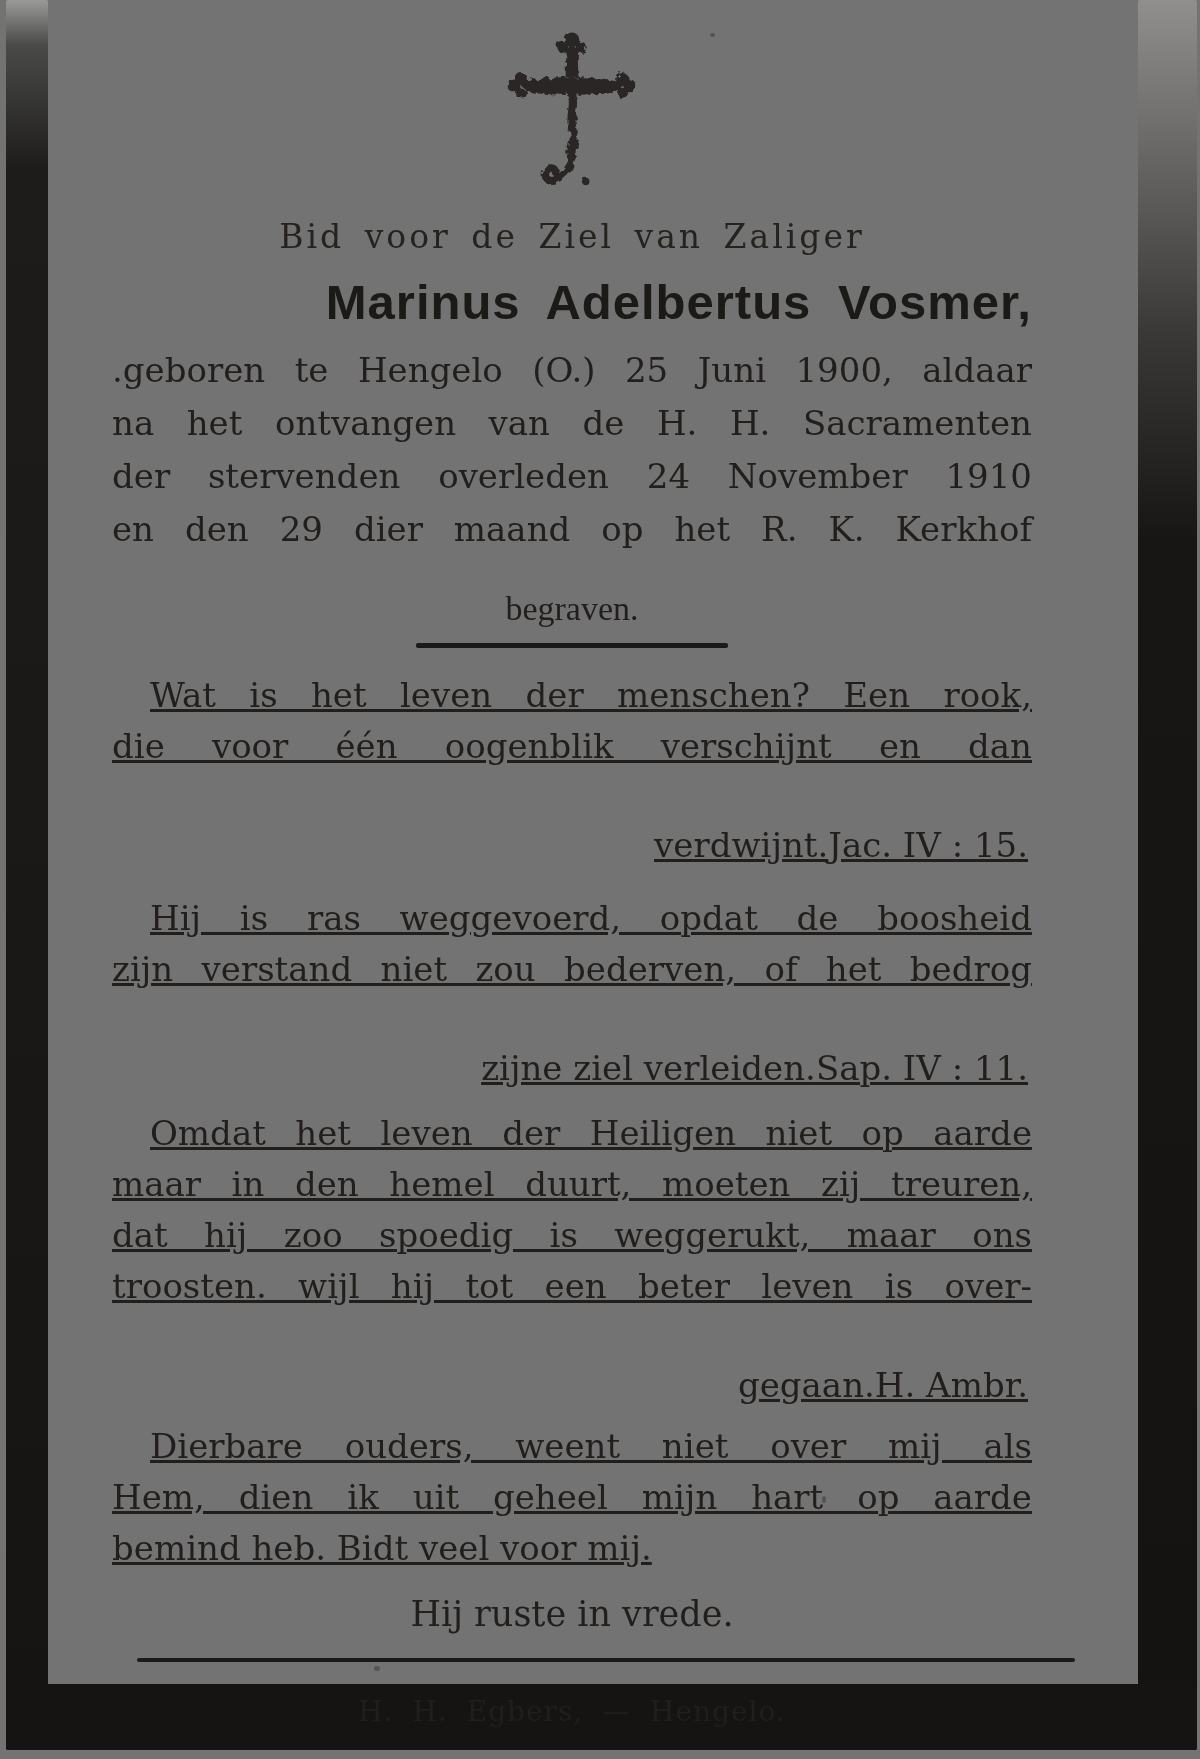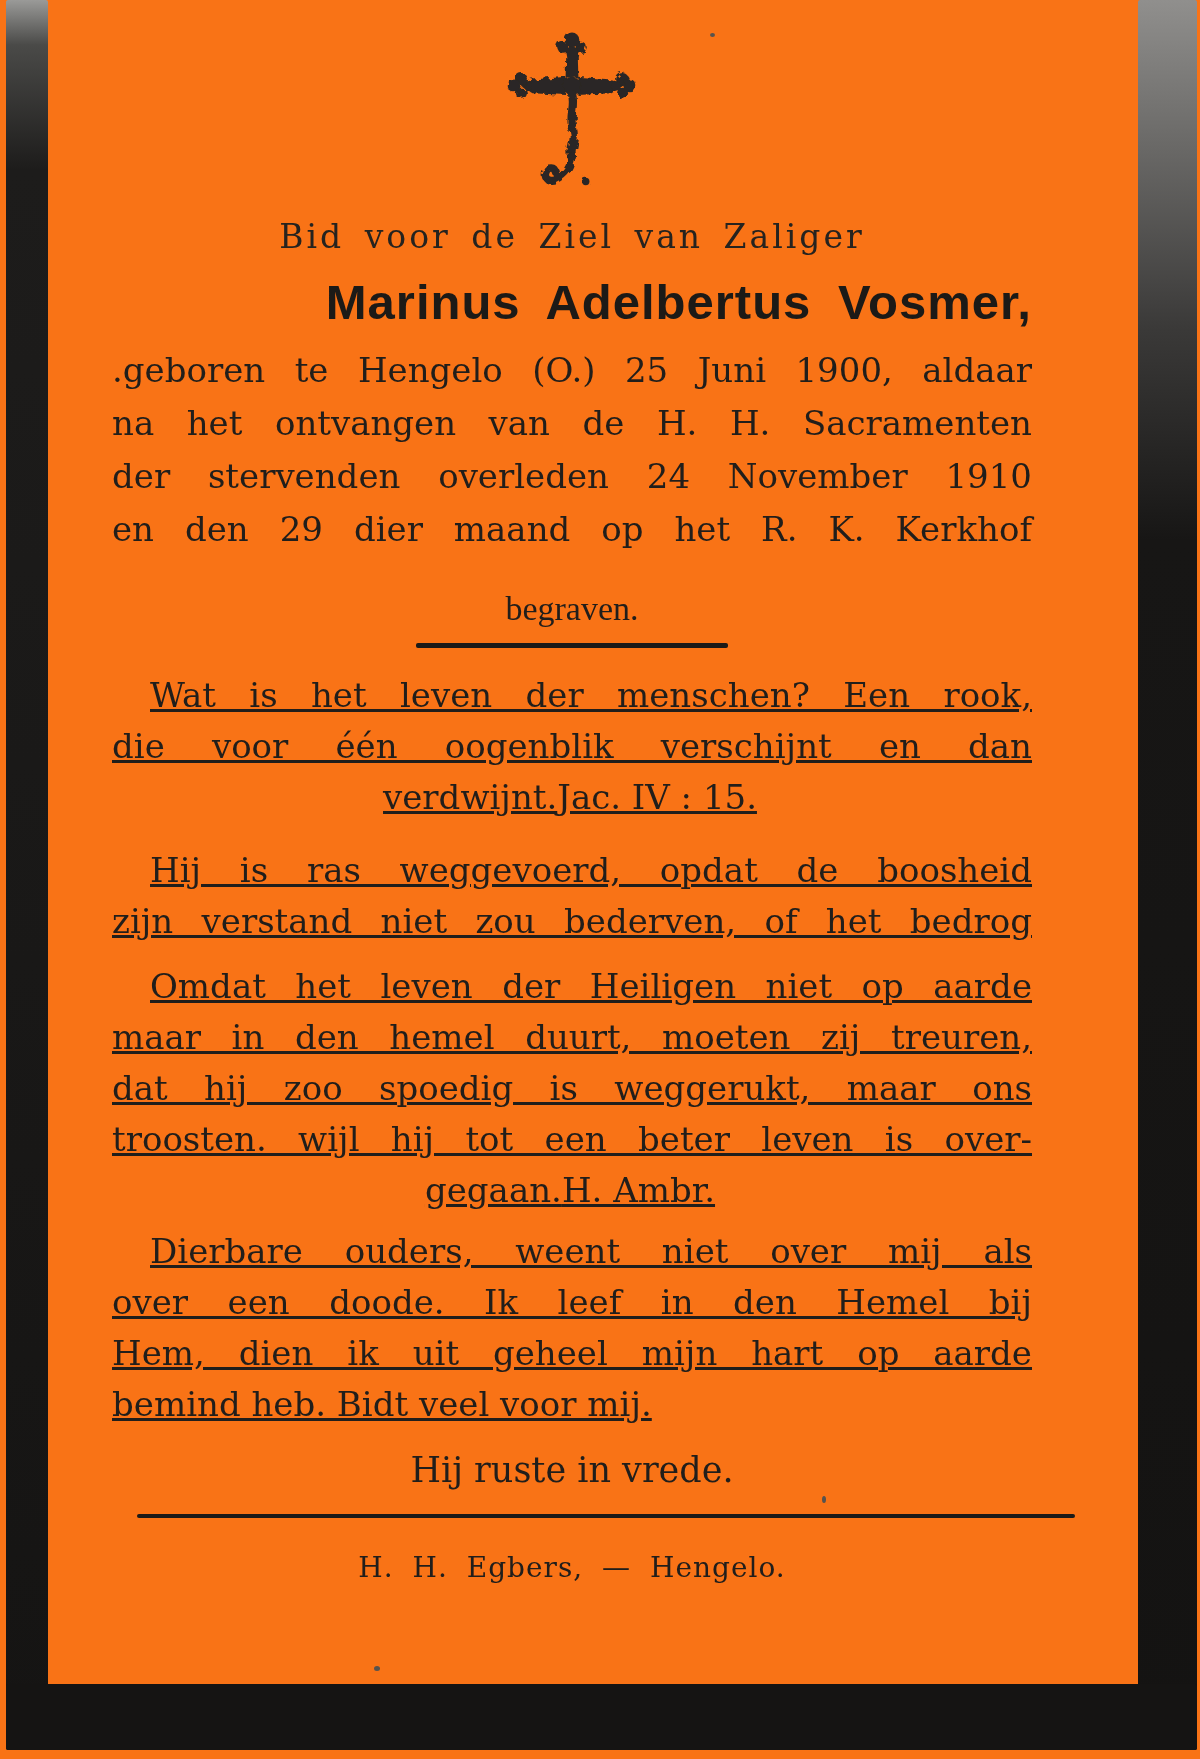--- a/index.html
+++ b/index.html
@@ -12,7 +12,7 @@
   }
   .card {
     position: absolute; inset: 0;
-    background: #f97316;
+    background: #737373;
     overflow: hidden;
   }
   

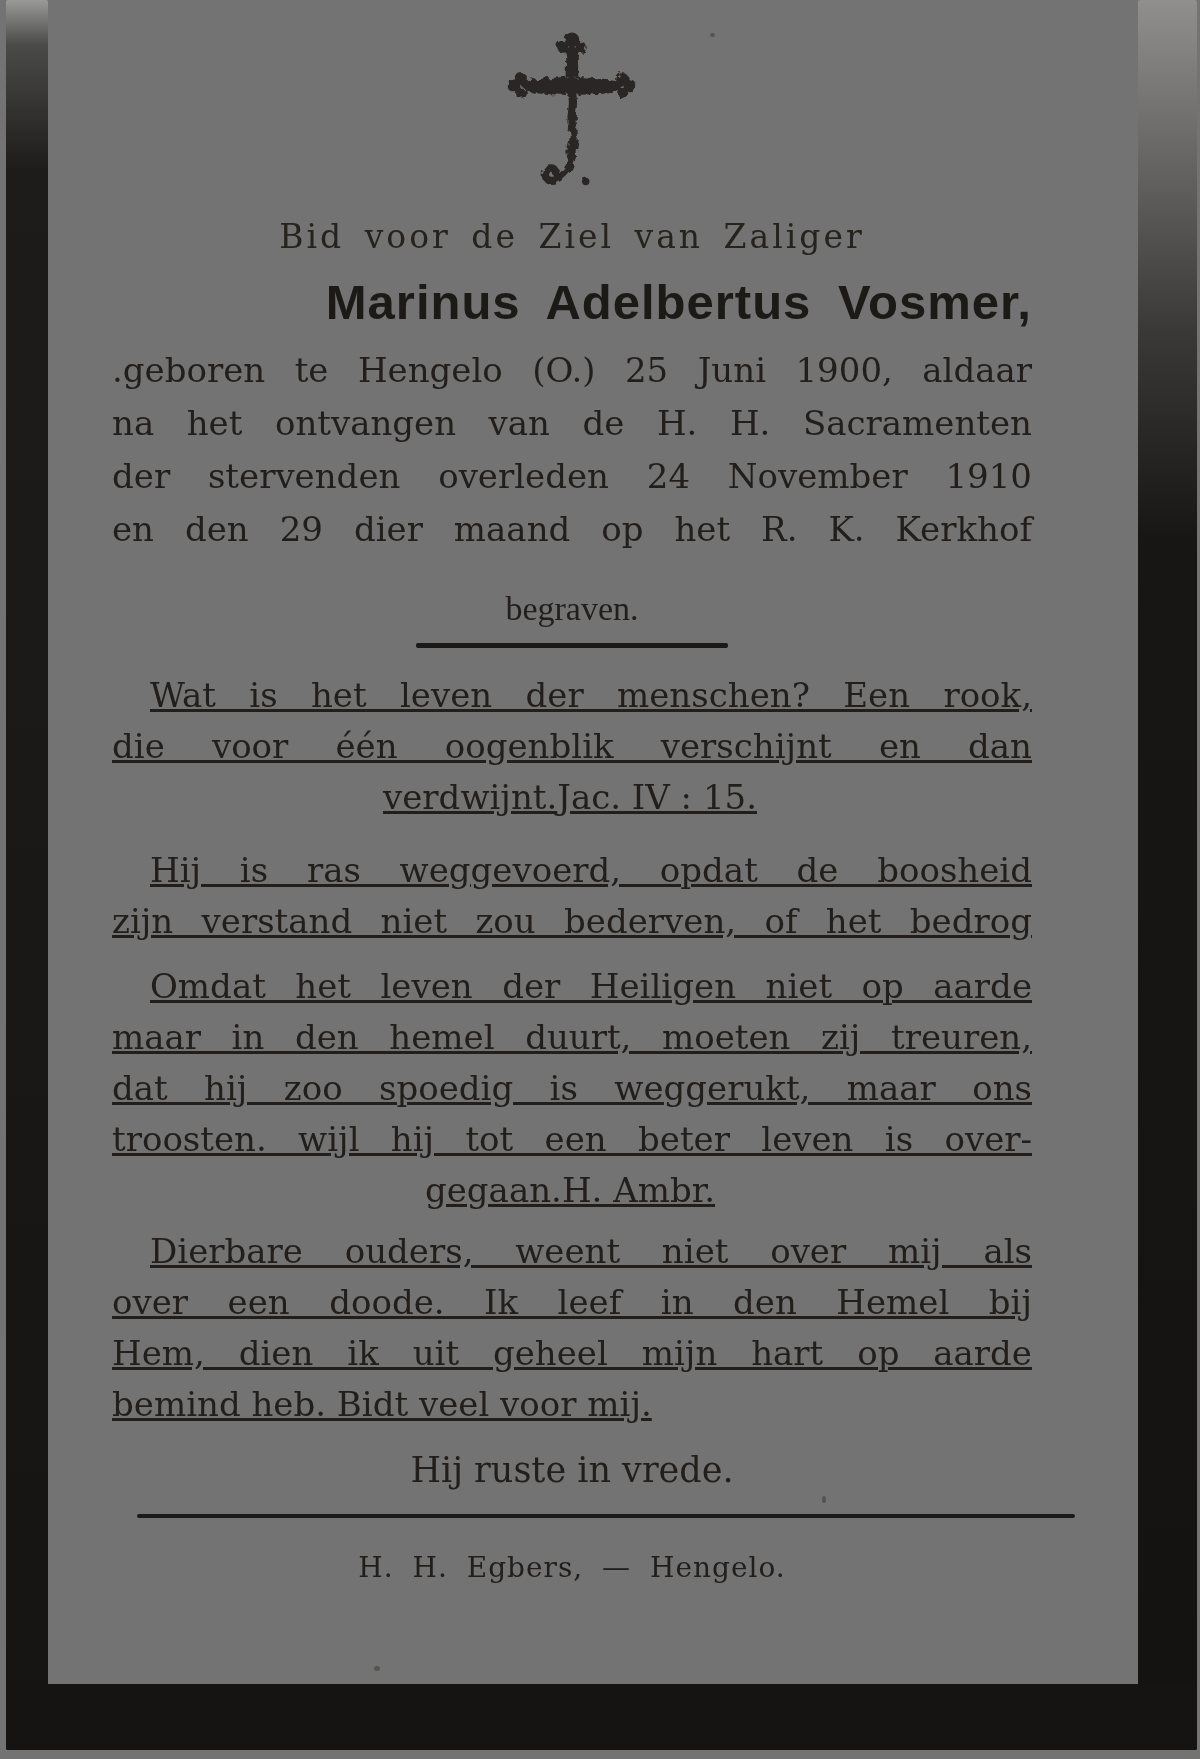--- a/index.html
+++ b/index.html
@@ -67,7 +67,7 @@
   .q3 { margin-top: 14px; }
   .q4 { margin-top: 10px; }
   .quote .first { text-indent: 38px; }
-  .cite-line { display: flex; justify-content: center; }
+  .cite-line { display: flex; justify-content: flex-end; margin-top: 48px; }
   .cite-line .cite { padding-right: 4px; }
   .closing { margin-top: 15px; text-align: center; font-size: 35px; line-height: 51px; }
   .divider-wide {

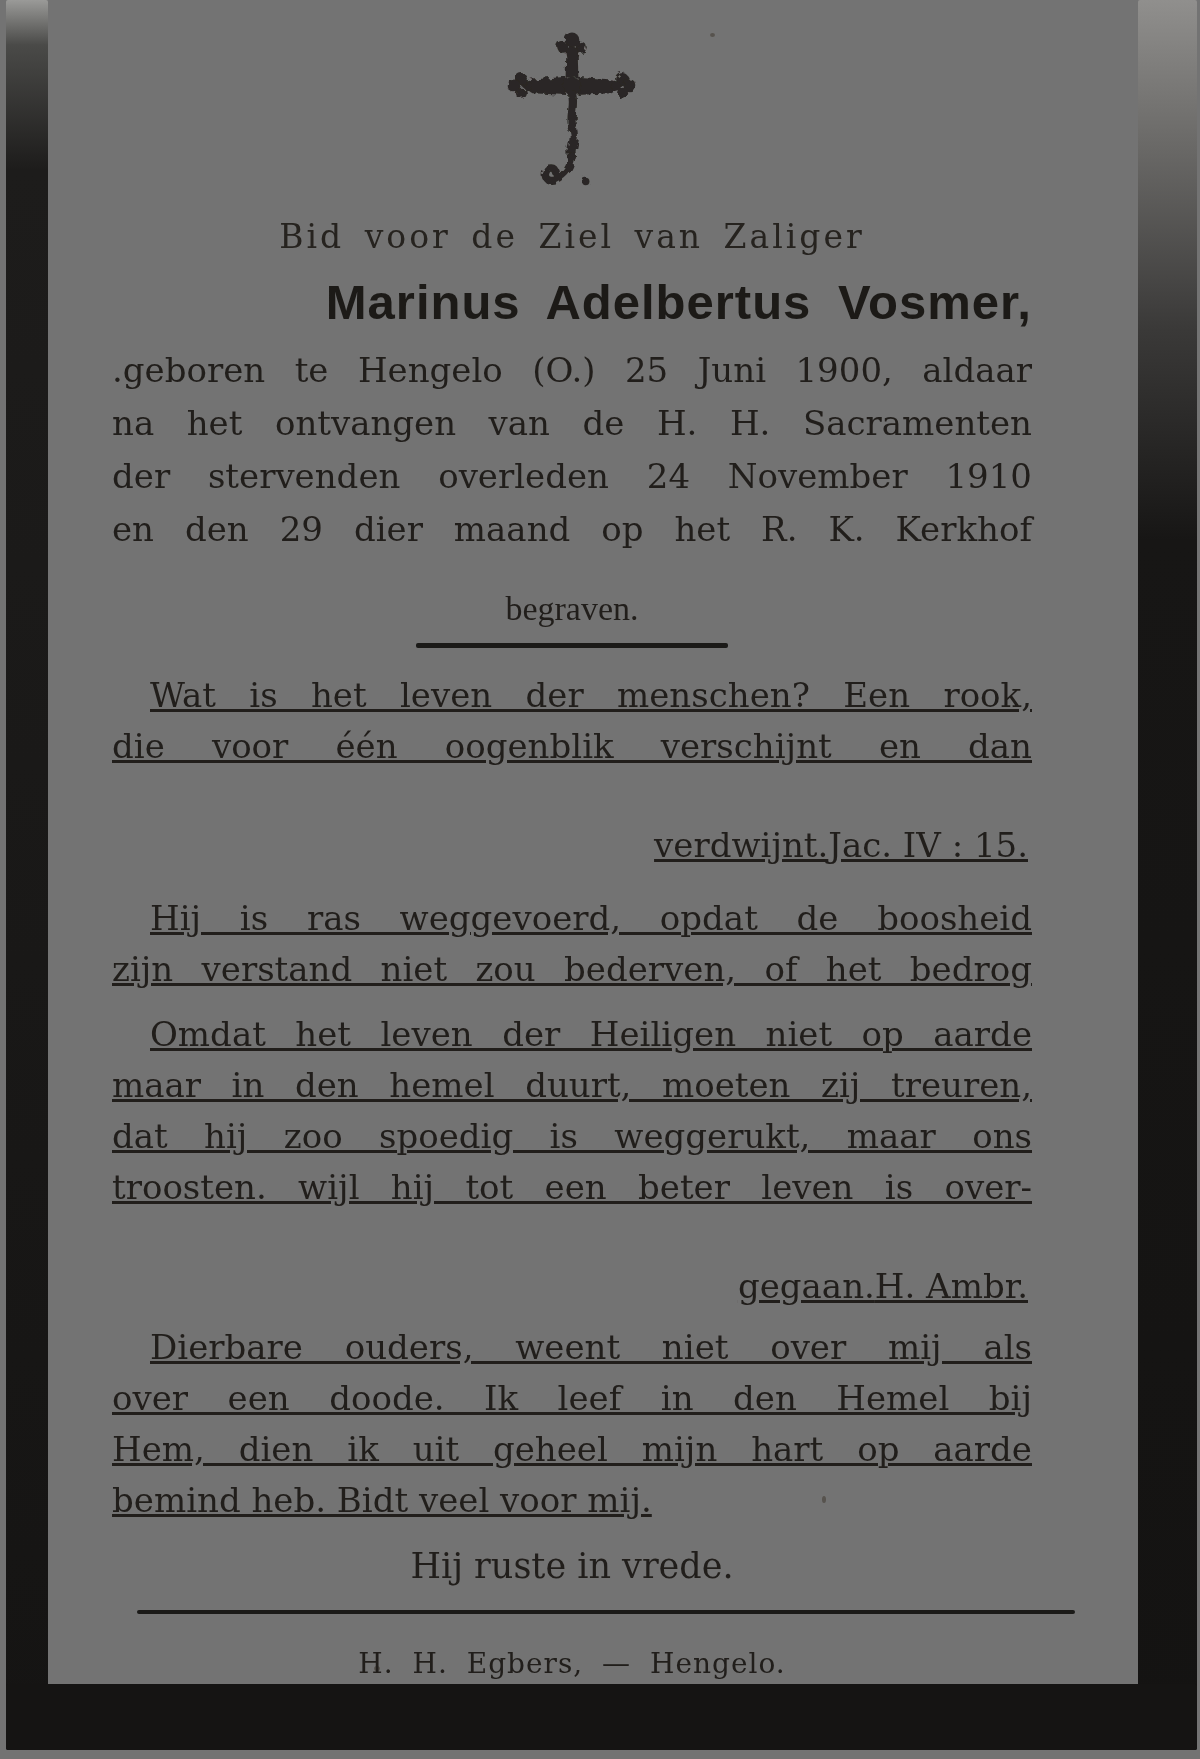--- a/index.html
+++ b/index.html
@@ -165,6 +165,10 @@
     <div class="quote q2">
       <div class="just first">Hij is ras weggevoerd, opdat de boosheid</div>
       <div class="just">zijn verstand niet zou bederven, of het bedrog</div>
+      <div class="cite-line">
+        <span>zijne ziel verleiden.</span>
+        <span class="cite">Sap. IV : 11.</span>
+      </div>
     </div>
 
     <div class="quote q3">

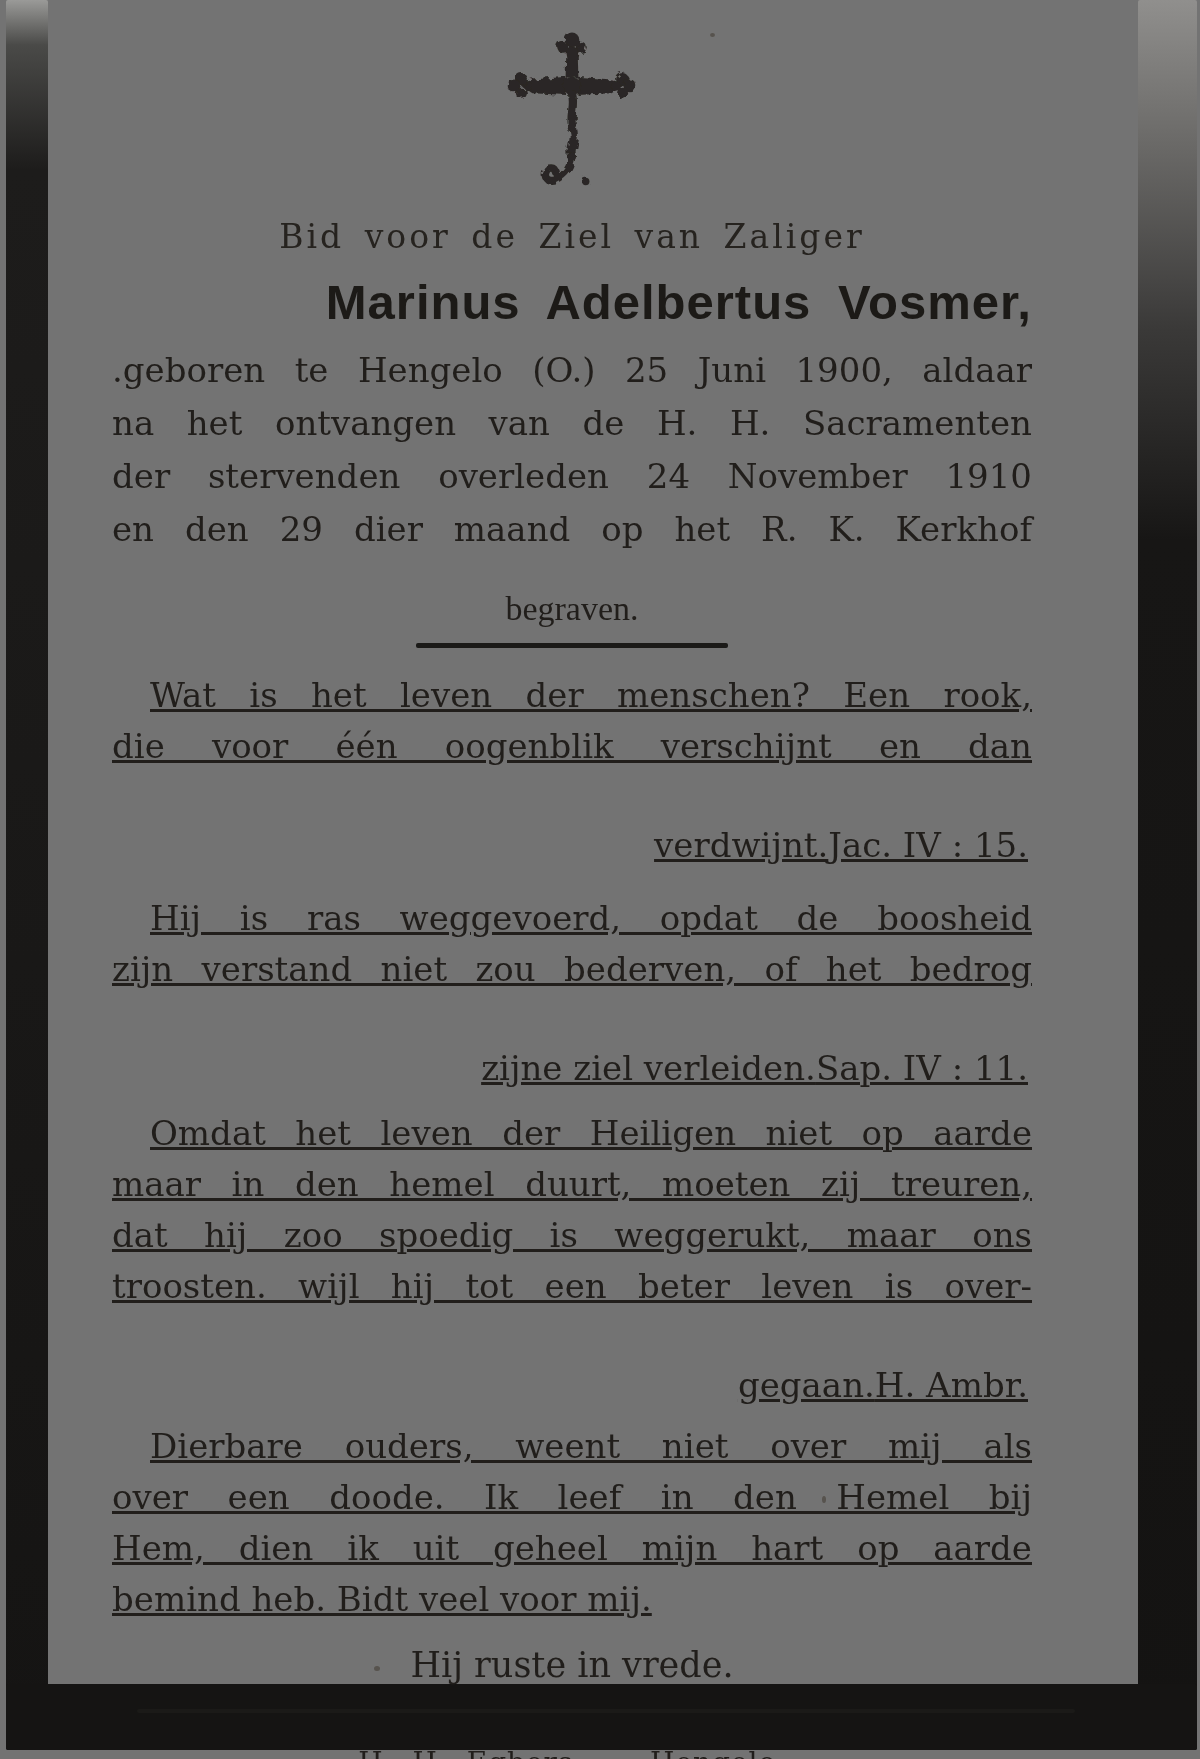--- a/index.html
+++ b/index.html
@@ -184,7 +184,6 @@
 
     <div class="quote q4">
       <div class="just first">Dierbare ouders, weent niet over mij als</div>
-      <div class="just">over een doode. Ik leef in den Hemel bij</div>
       <div class="just">Hem, dien ik uit geheel mijn hart op aarde</div>
       <div>bemind heb. Bidt veel voor mij.</div>
     </div>

